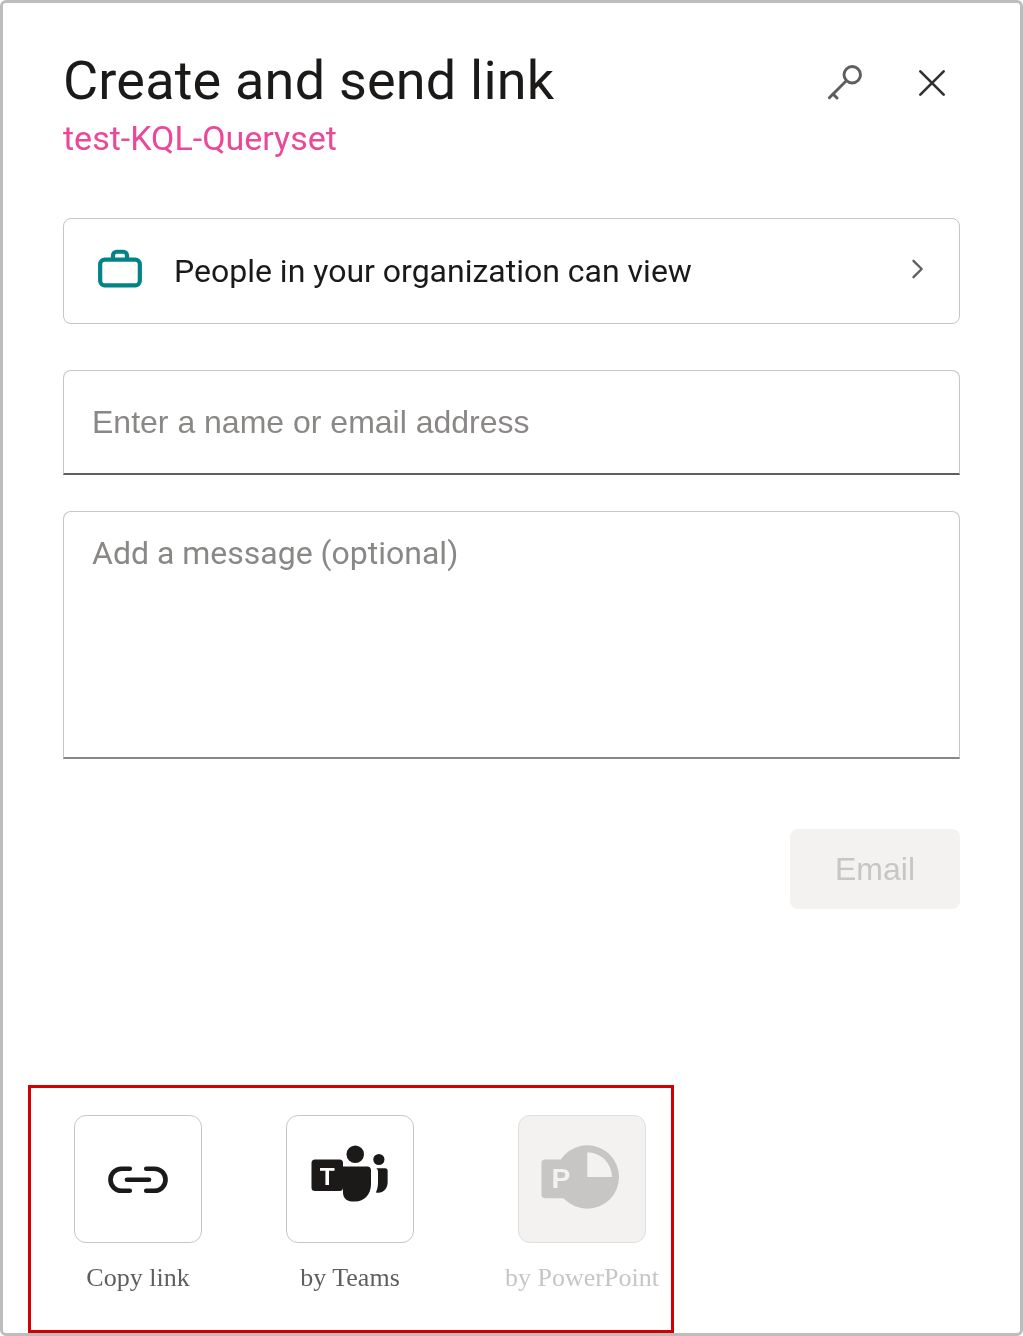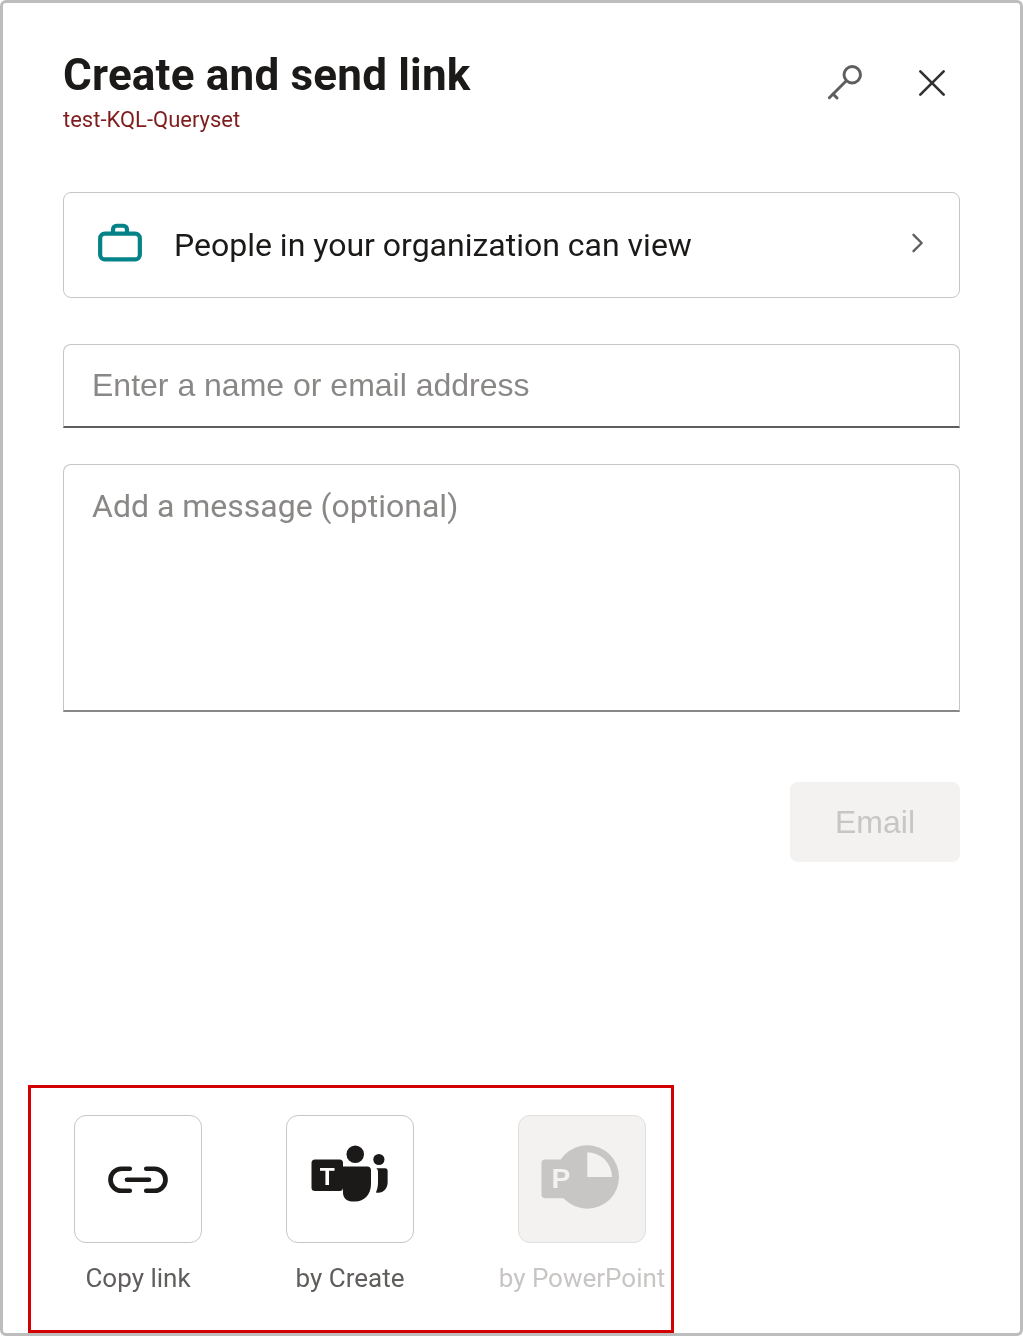--- a/index.html
+++ b/index.html
@@ -30,8 +30,8 @@
     }
     .title-block { flex: 1; min-width: 0; }
     .title {
-      font-size: 44px;
-      font-weight: 700;
+      font-size: 54px;
+      font-weight: 400;
       line-height: 1.1;
       color: #1b1a19;
       letter-spacing: .2px;

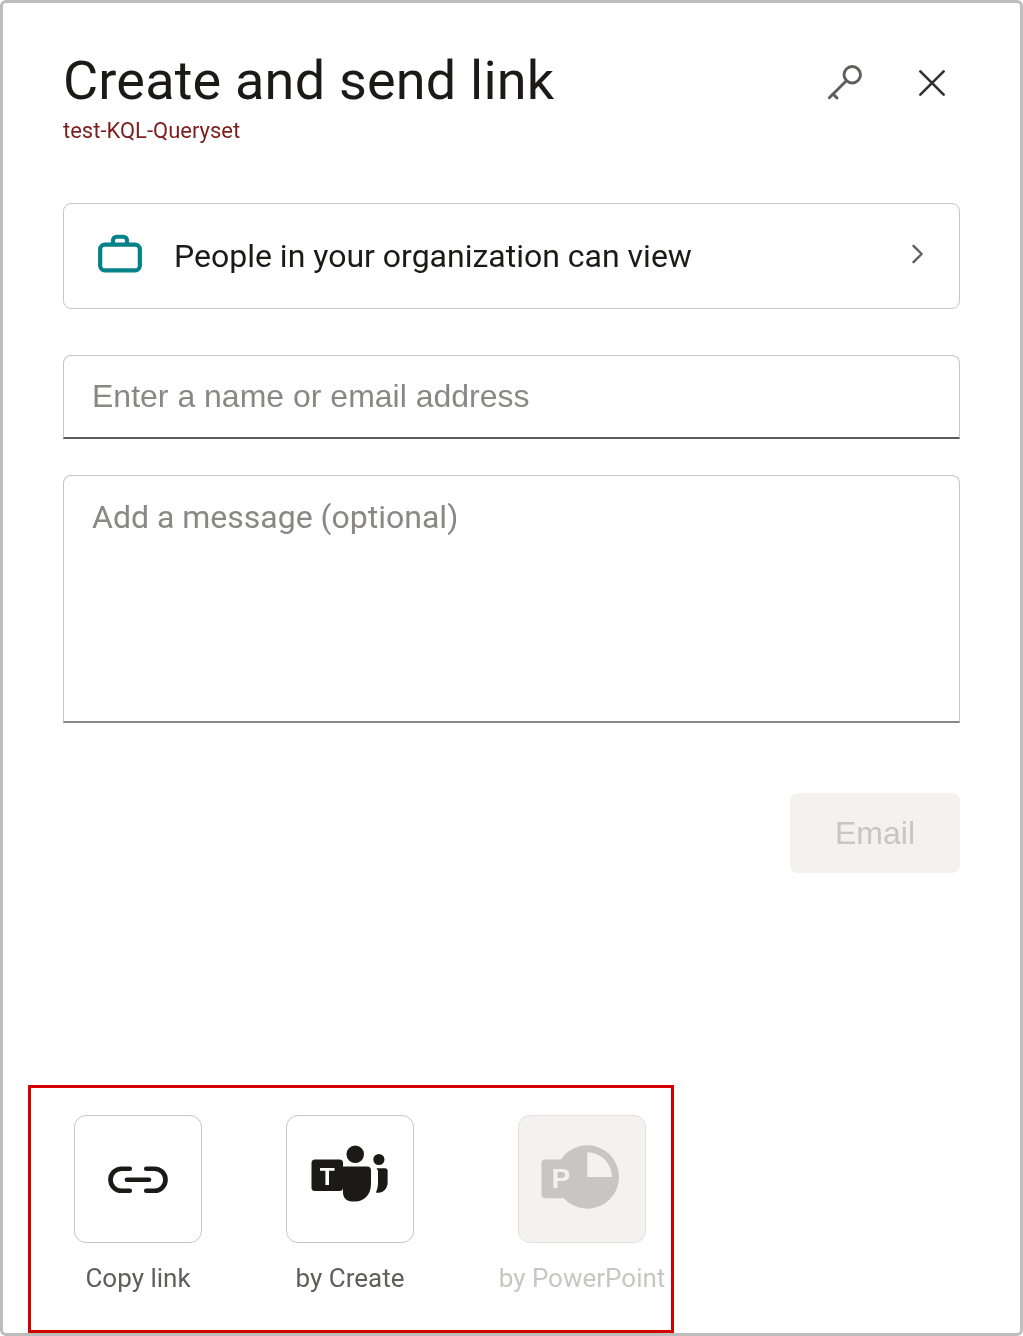--- a/index.html
+++ b/index.html
@@ -38,9 +38,9 @@
       margin-bottom: 8px;
     }
     .subtitle {
-      font-size: 22px;
+      font-size: 34px;
       font-weight: 400;
-      color: #7f1d1d;
+      color: #ec4899;
       margin-top: 4px;
     }
     .header-actions {

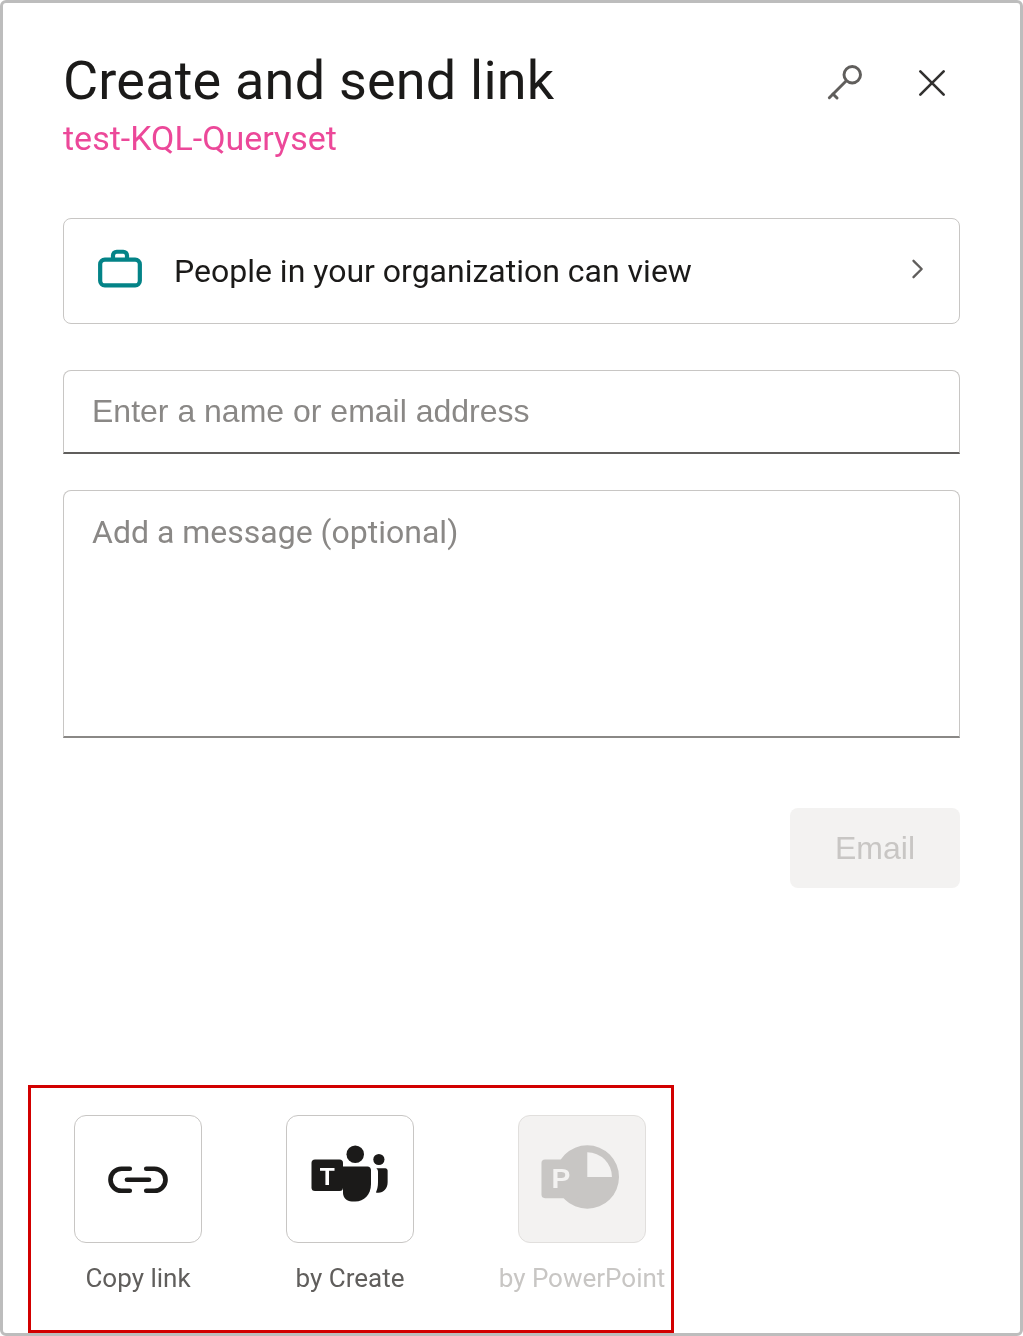--- a/index.html
+++ b/index.html
@@ -84,7 +84,7 @@
     
     .name-input {
       margin-top: 46px;
-      height: 84px;
+      height: 105px;
       border: 1px solid #c8c6c4;
       border-bottom: 2px solid #605e5c;
       border-radius: 8px 8px 0 0;

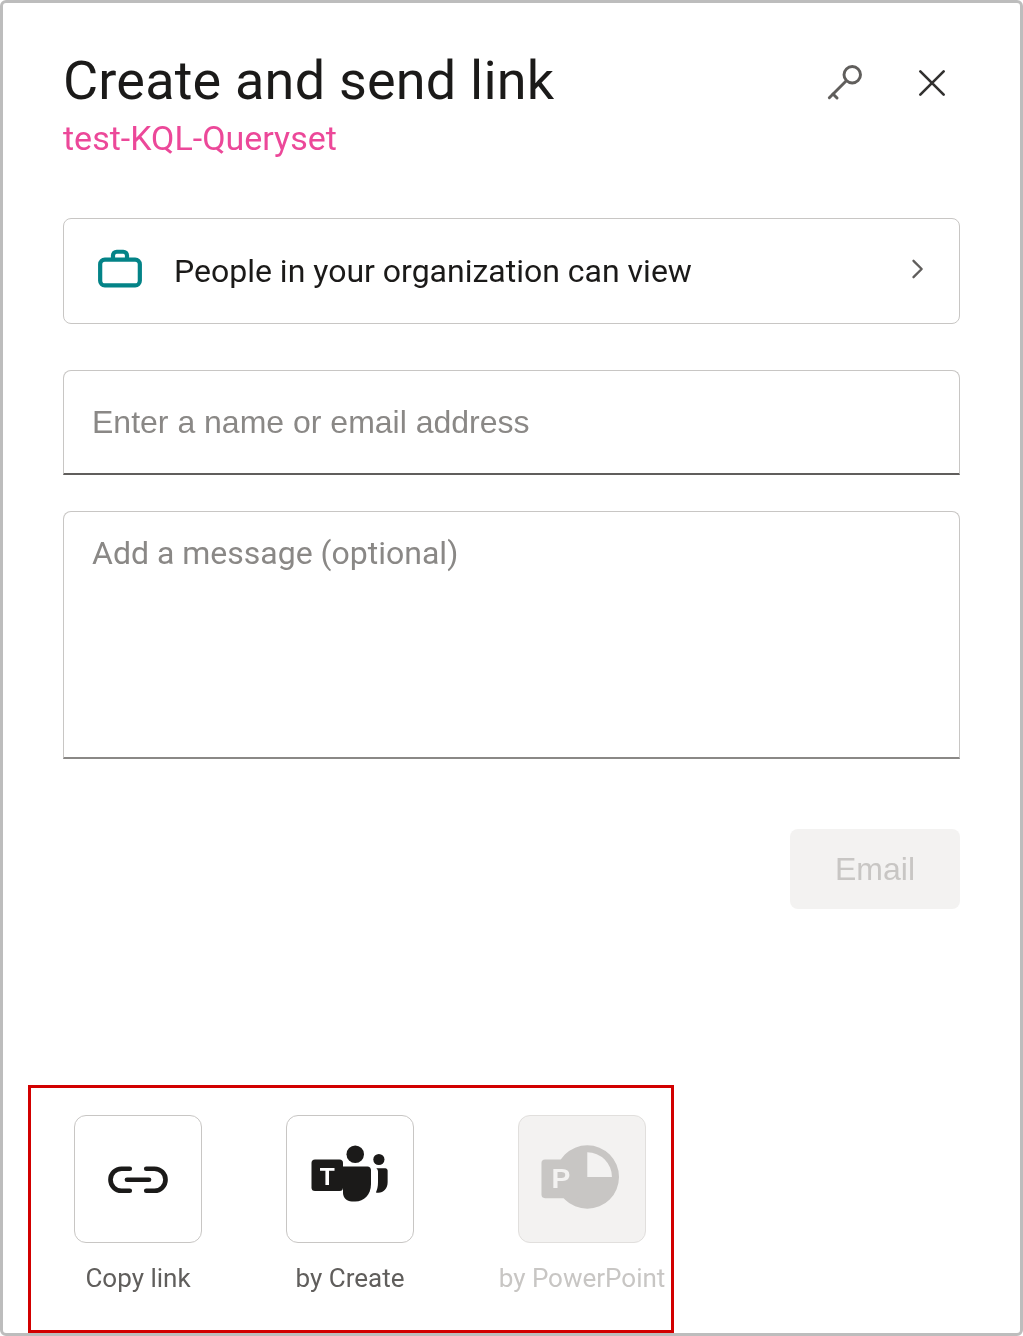--- a/index.html
+++ b/index.html
@@ -168,6 +168,7 @@
       color: #605e5c;
       text-align: center;
       white-space: nowrap;
+      font-family: Liberation Serif, serif;
     }
     .share-label.disabled { color: #c8c6c4; }
 

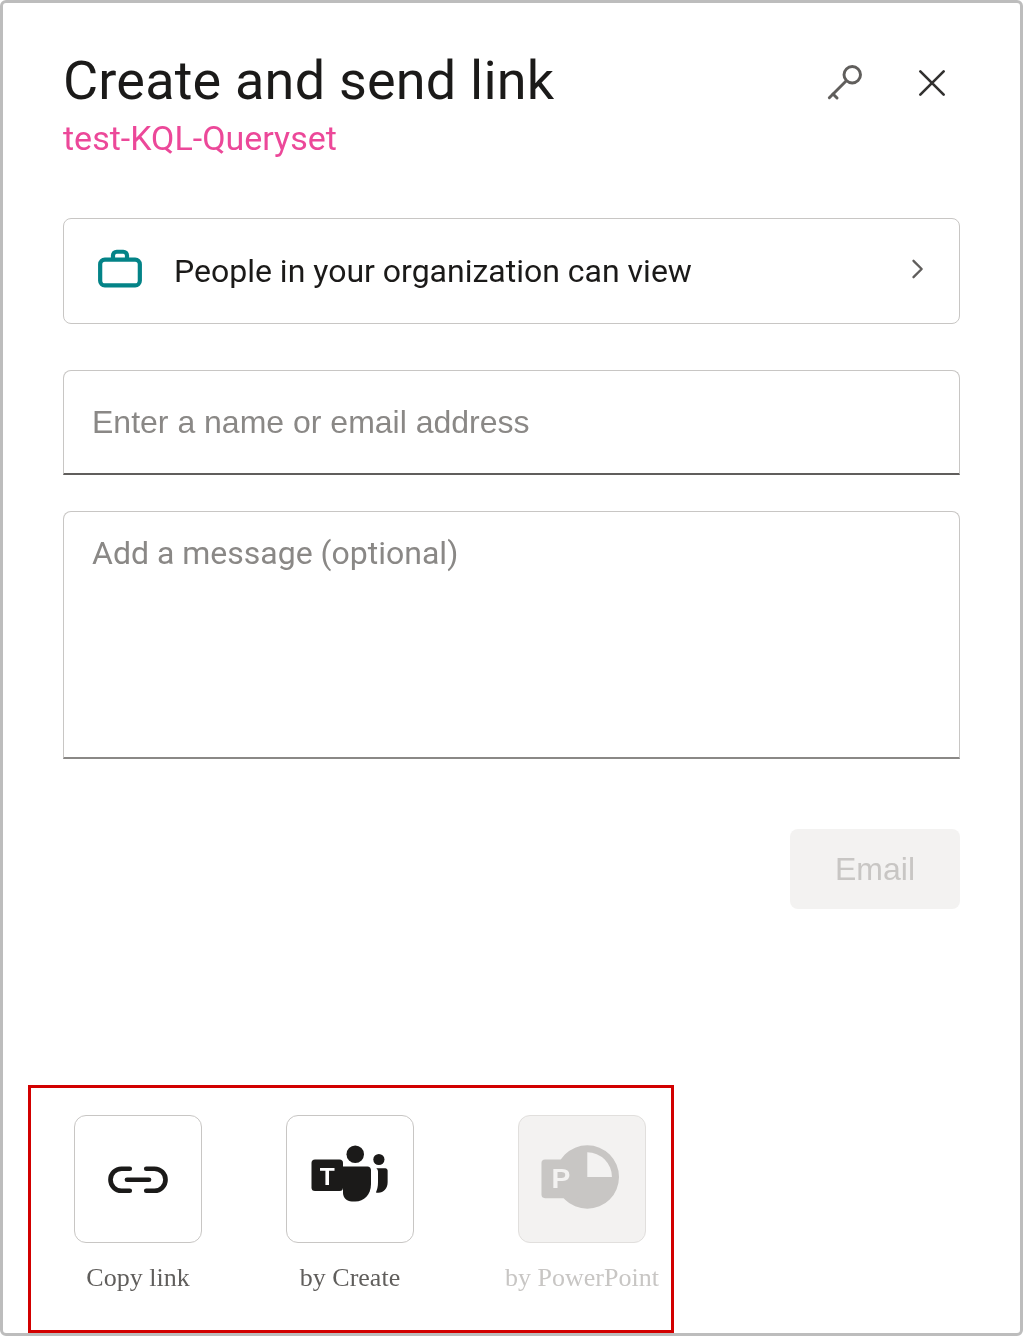--- a/index.html
+++ b/index.html
@@ -269,7 +269,7 @@
           </svg>
         </span>
       </div>
-      <div class="share-label">by Create</div>
+      <div class="share-label">by Teams</div>
     </div>
 
     <div class="share-opt" style="margin-left:20px">

